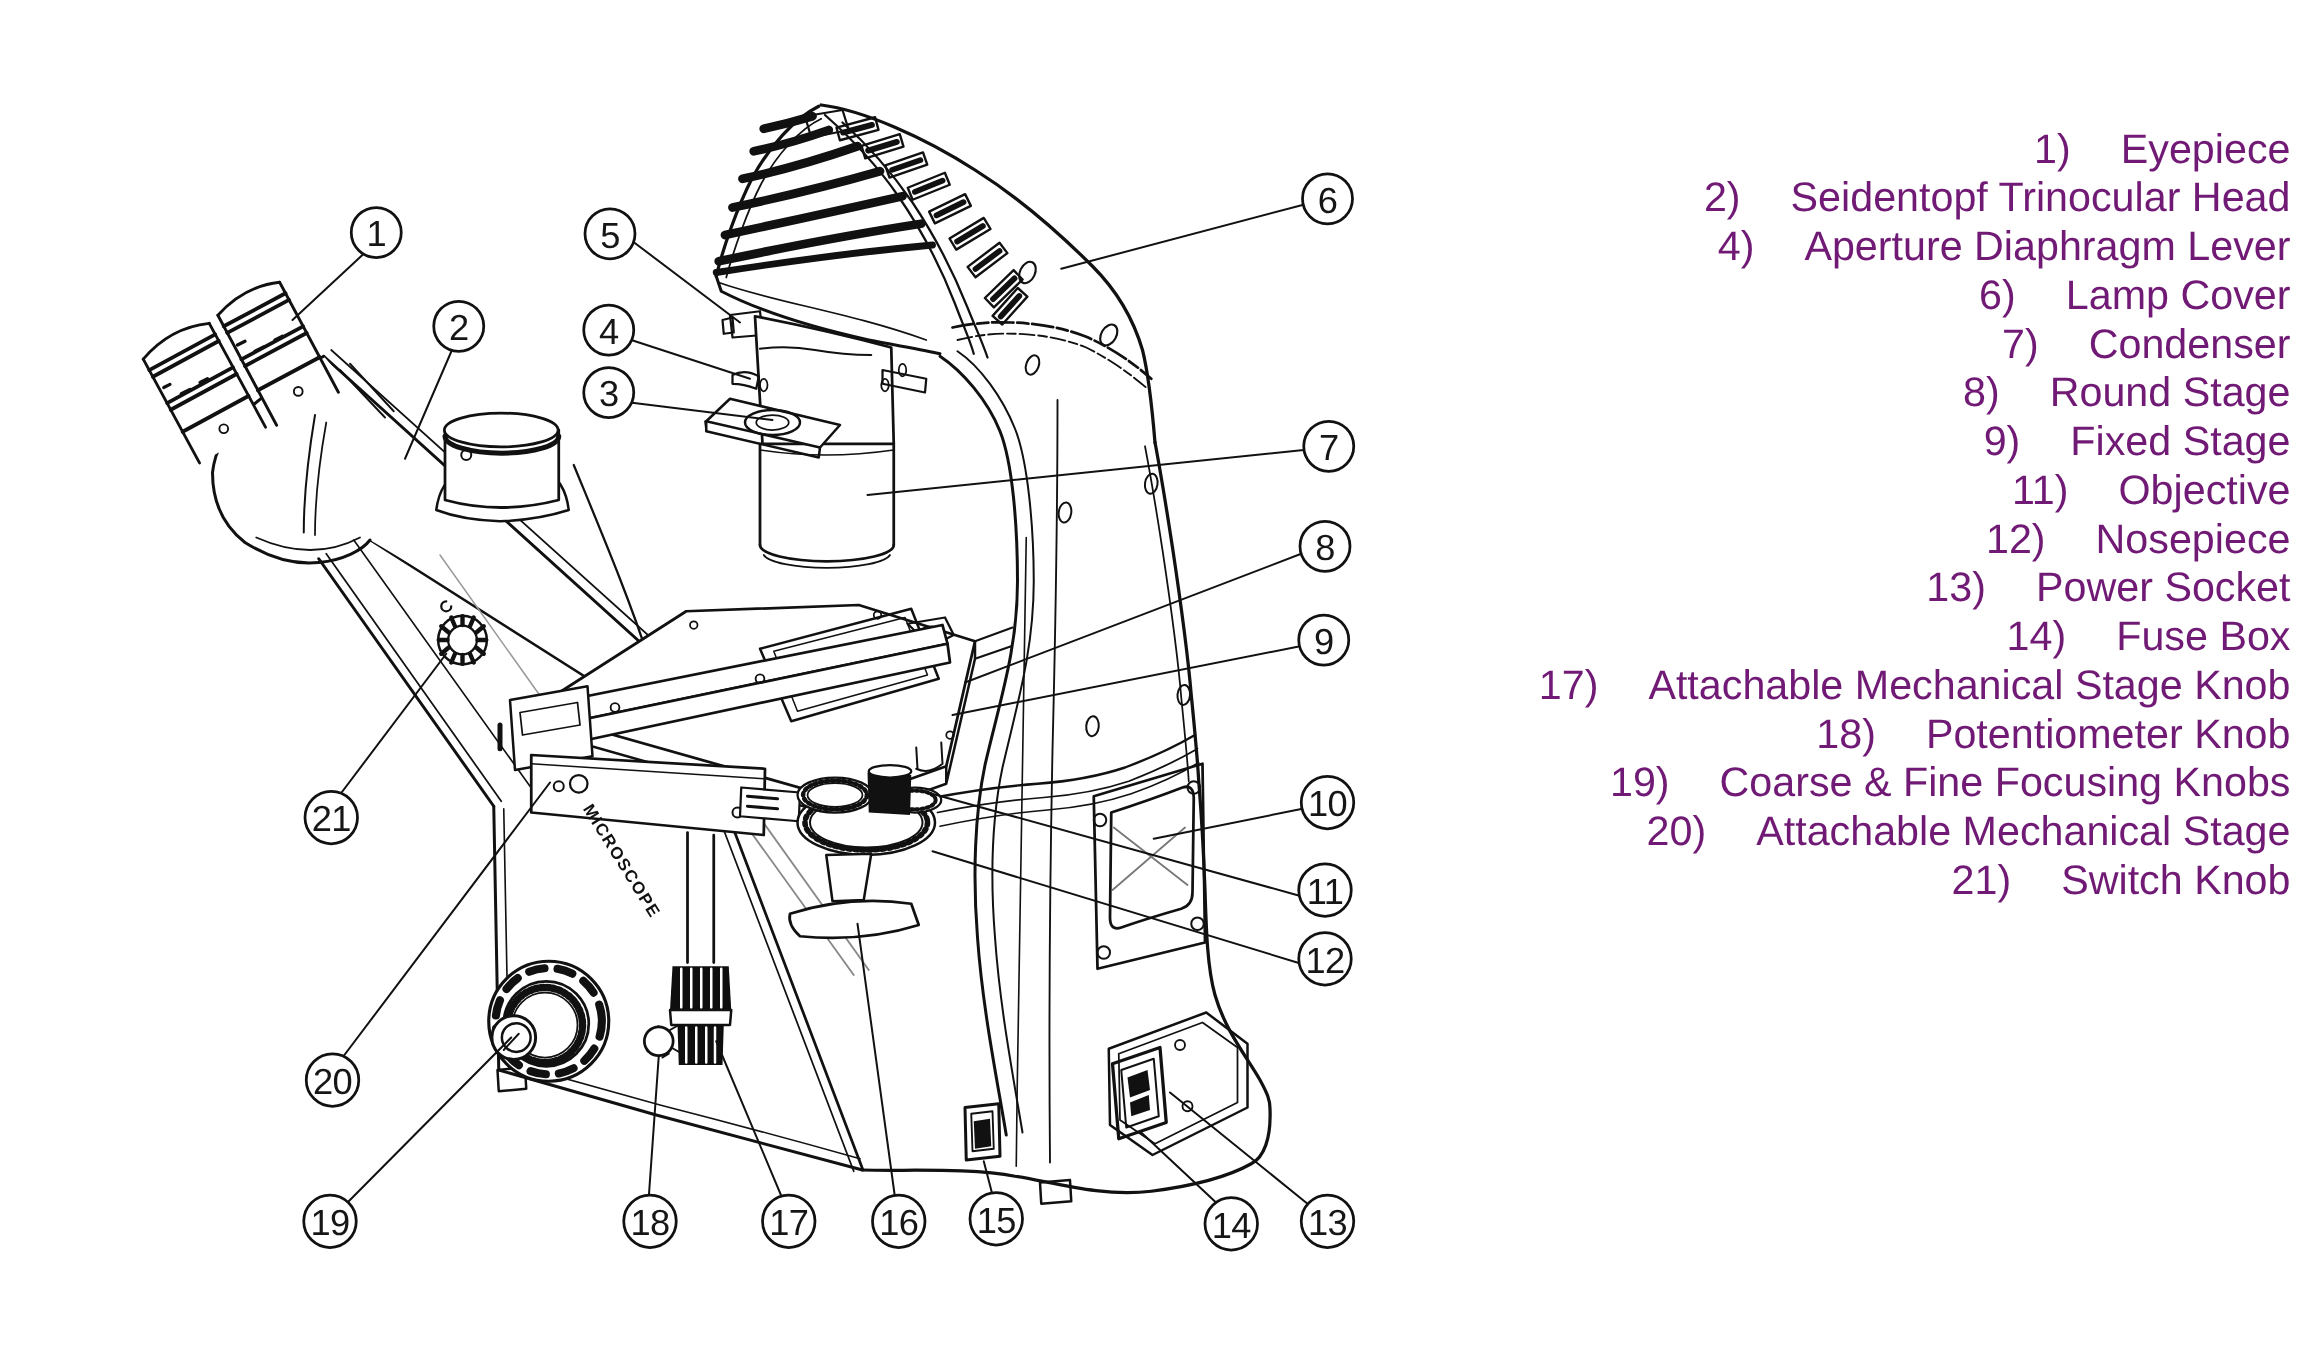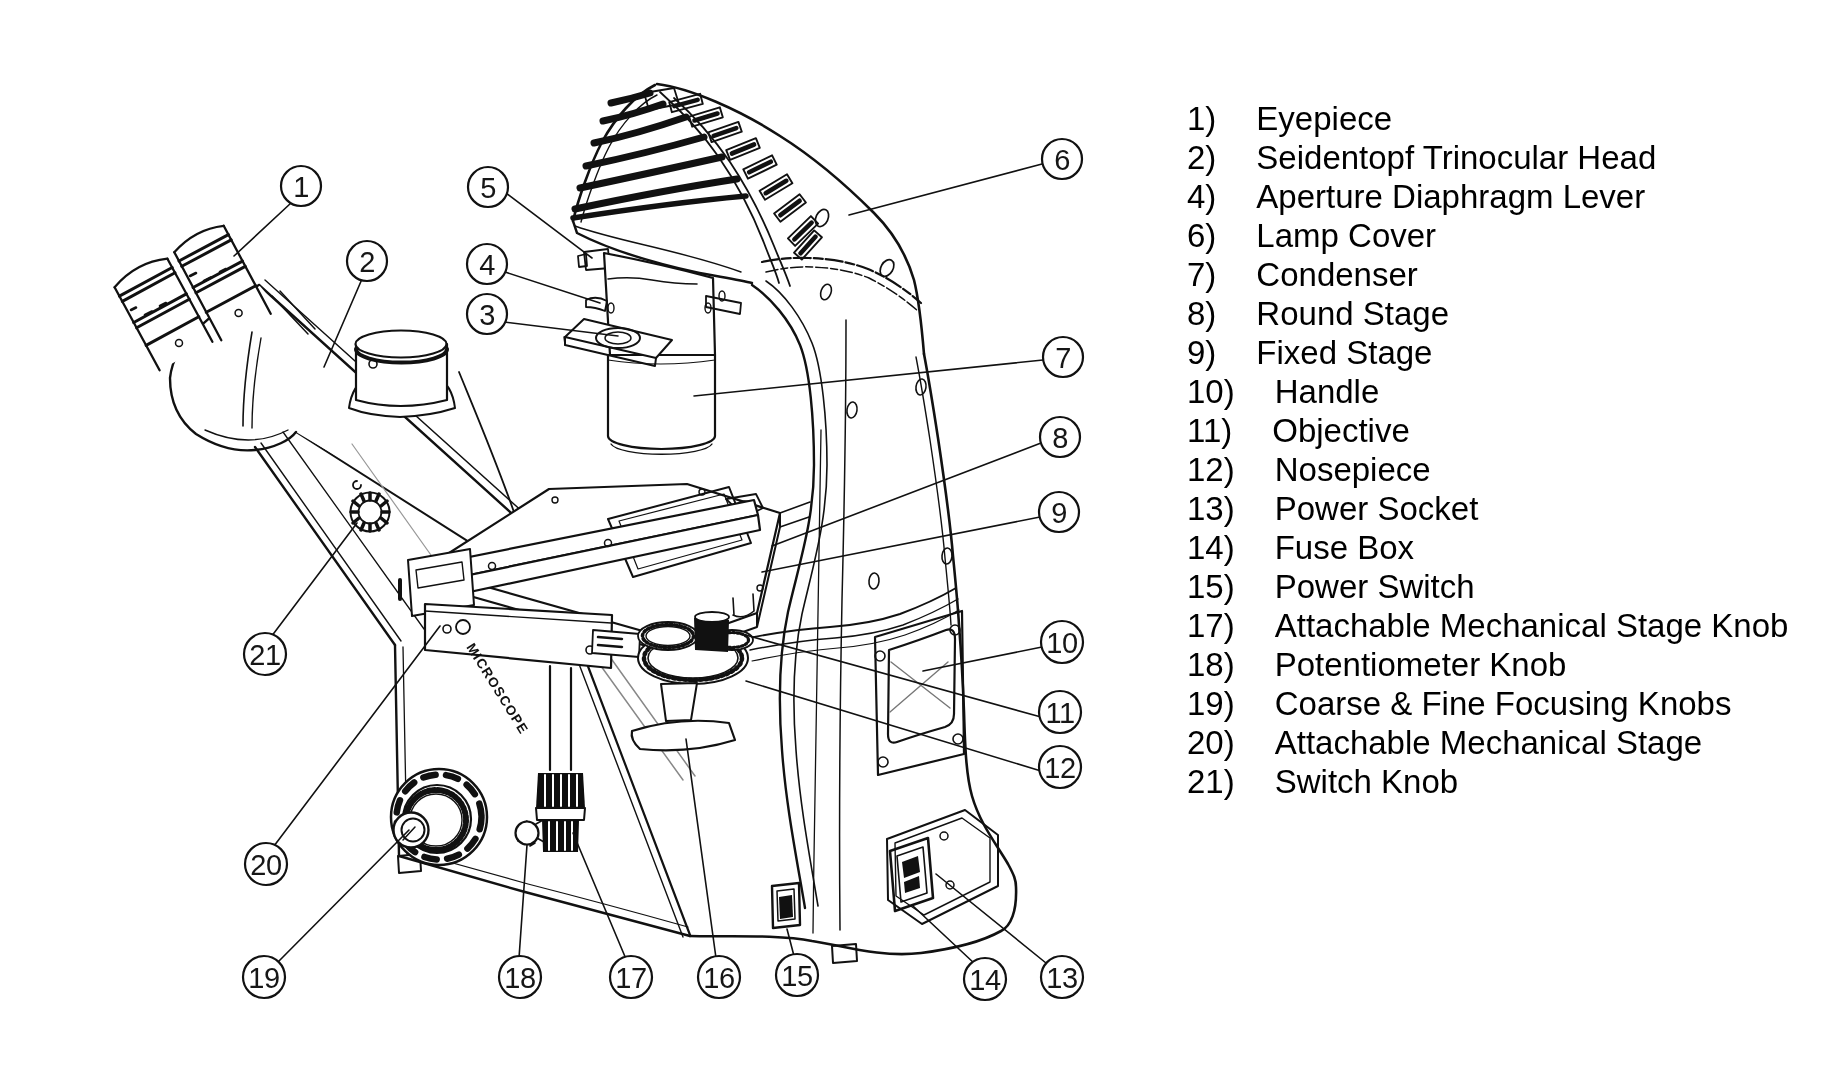--- a/index.html
+++ b/index.html
@@ -5,7 +5,7 @@
 html,body{margin:0;padding:0;background:#fff;}
 #page{position:relative;width:1848px;height:1080px;background:#fff;overflow:hidden;
   font-family:"Liberation Sans",sans-serif;}
-#legend{position:absolute;left:1187px;top:99px;font-size:33px;line-height:39px;color:#000000;white-space:nowrap;}
+#legend{position:absolute;left:1231px;top:99px;font-size:33px;line-height:39px;color:#701a75;white-space:nowrap;text-align:right;}
 .g{display:inline-block;width:40px;}
 svg{position:absolute;left:0;top:0;}
 </style>

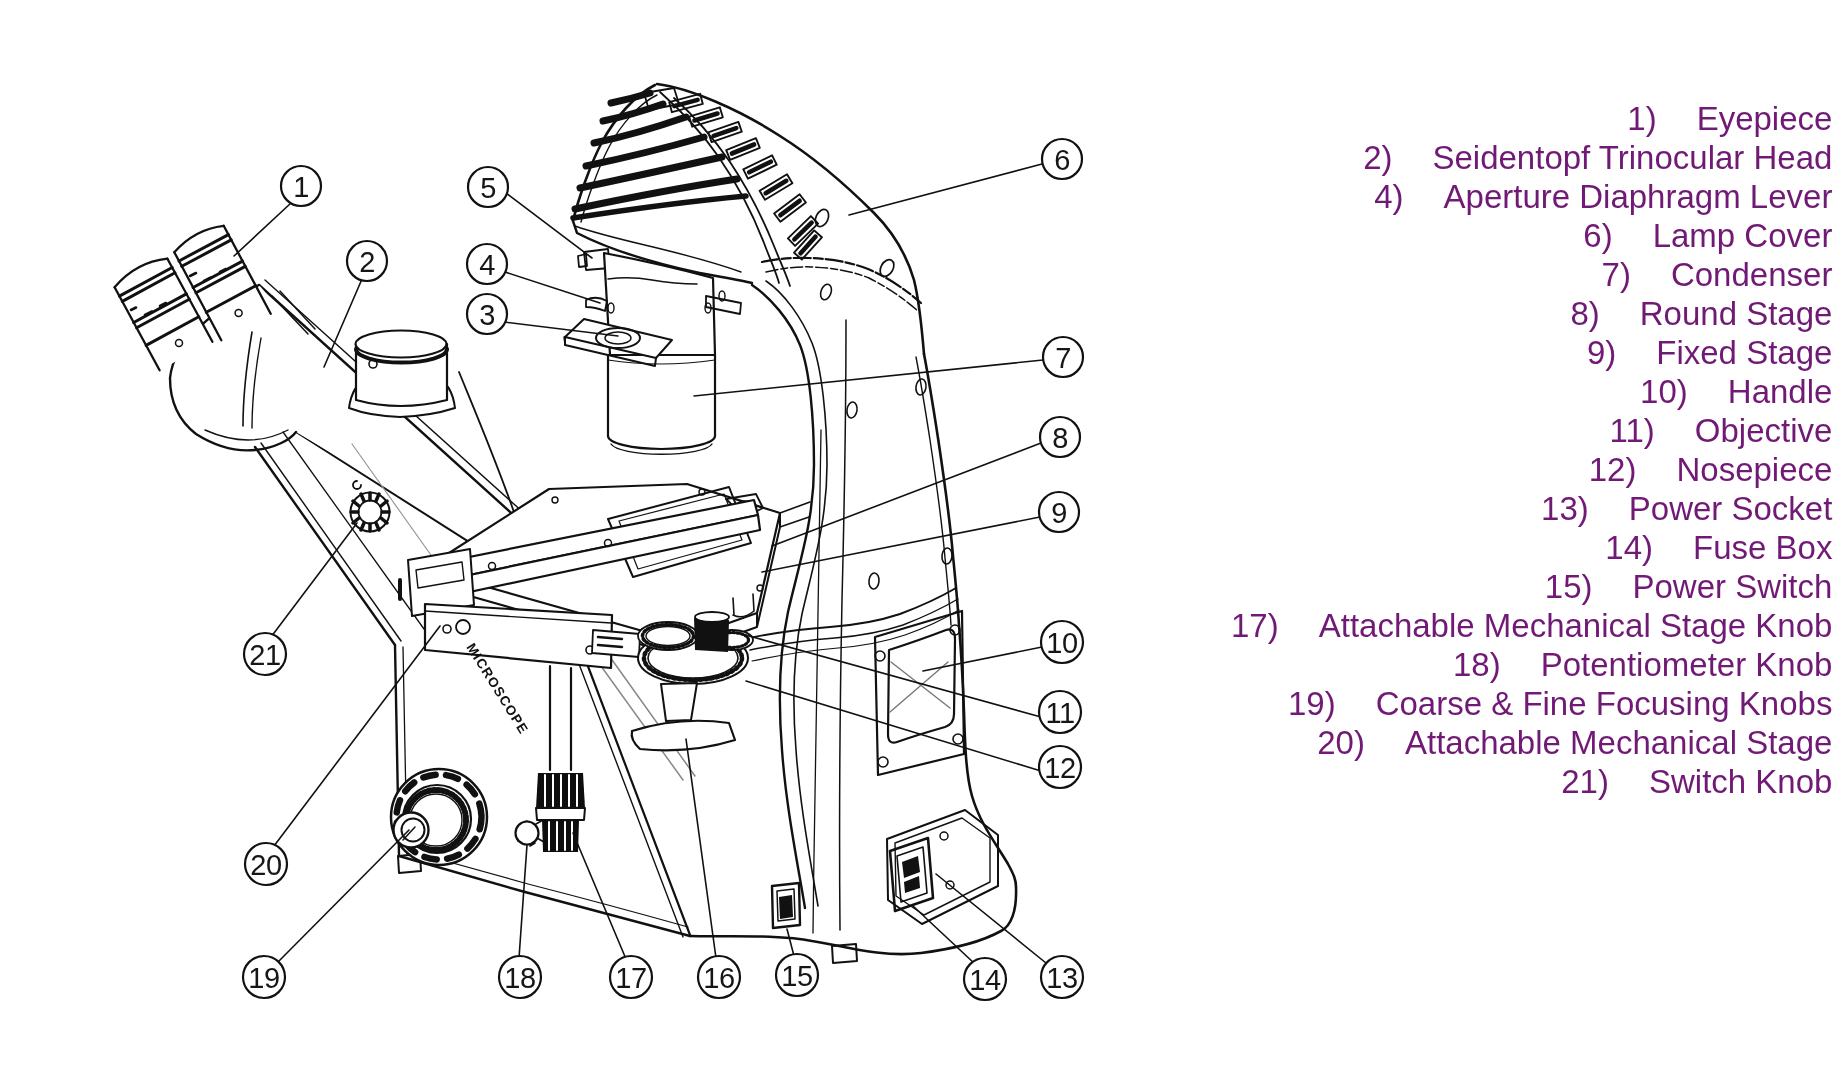--- a/index.html
+++ b/index.html
@@ -351,7 +351,6 @@
 <div>7)<span class="g"></span>Condenser</div>
 <div>8)<span class="g"></span>Round Stage</div>
 <div>9)<span class="g"></span>Fixed Stage</div>
-<div>10)<span class="g"></span>Handle</div>
 <div>11)<span class="g"></span>Objective</div>
 <div>12)<span class="g"></span>Nosepiece</div>
 <div>13)<span class="g"></span>Power Socket</div>

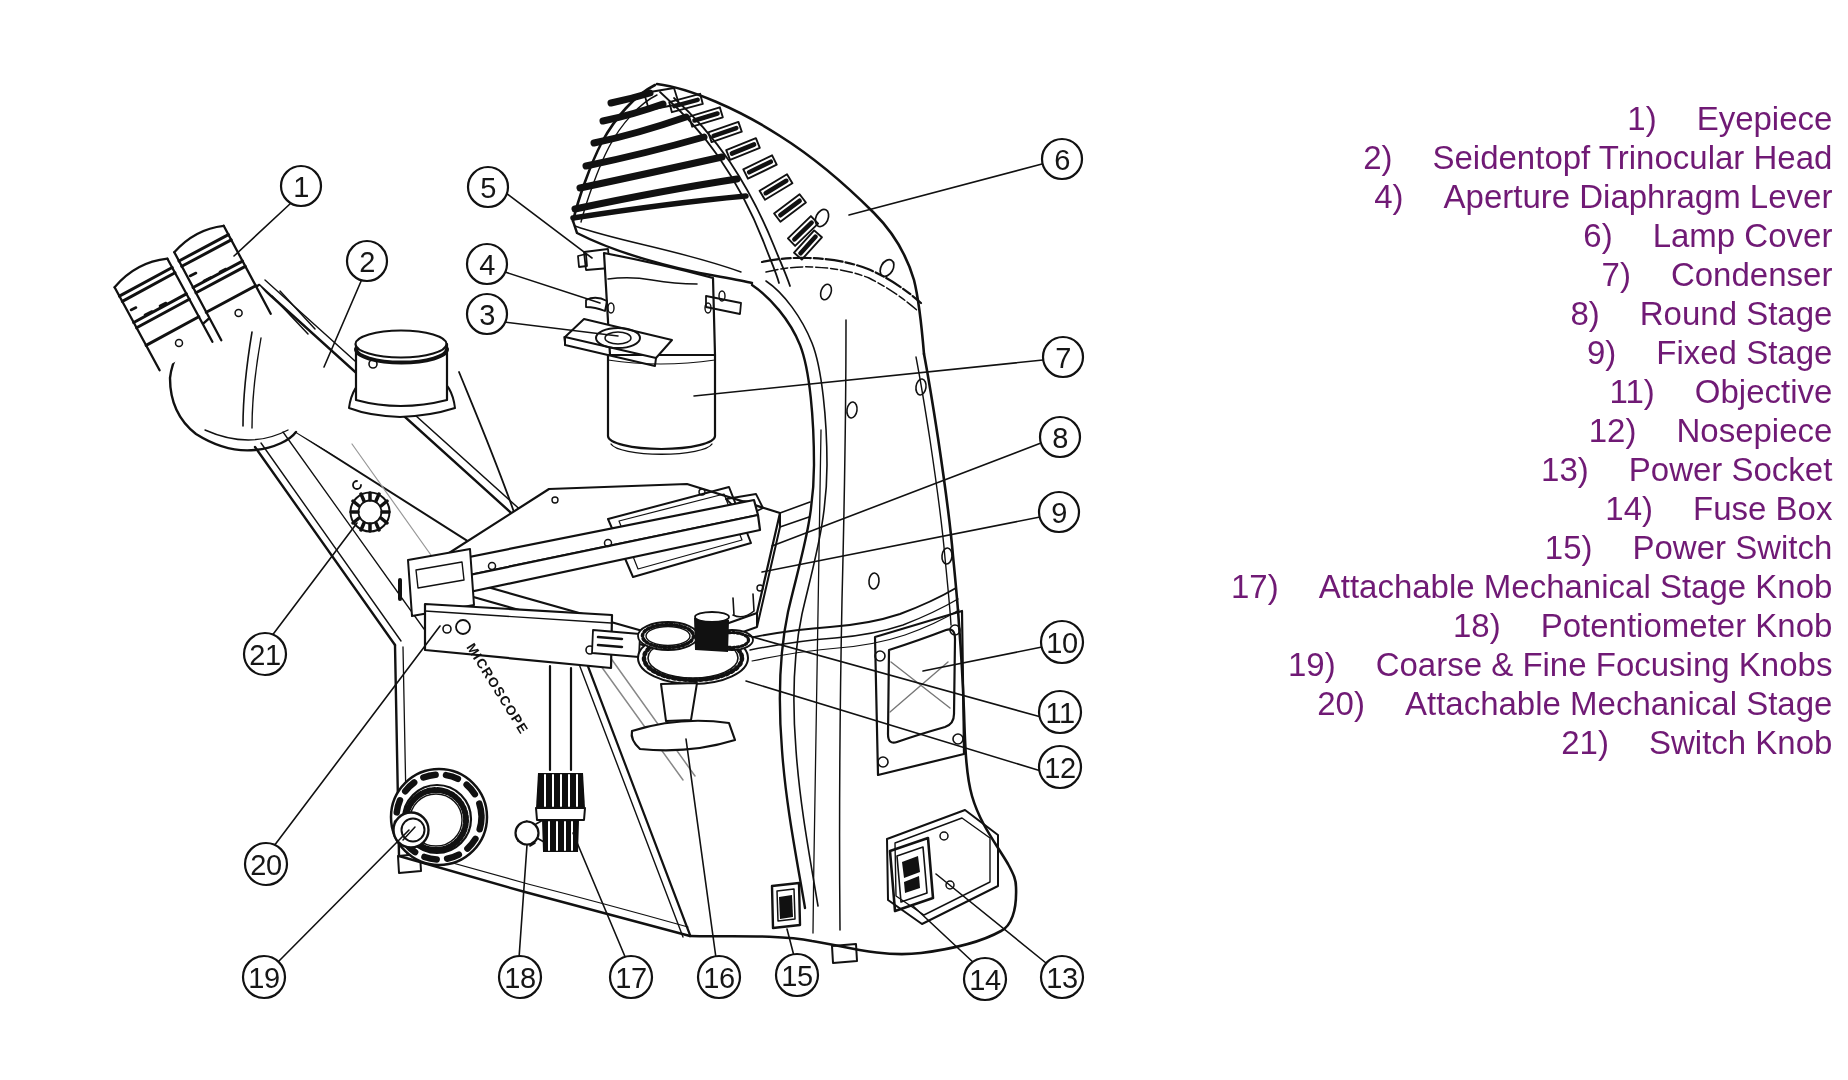--- a/index.html
+++ b/index.html
@@ -355,7 +355,6 @@
 <div>12)<span class="g"></span>Nosepiece</div>
 <div>13)<span class="g"></span>Power Socket</div>
 <div>14)<span class="g"></span>Fuse Box</div>
-<div>15)<span class="g"></span>Power Switch</div>
 <div>17)<span class="g"></span>Attachable Mechanical Stage Knob</div>
 <div>18)<span class="g"></span>Potentiometer Knob</div>
 <div>19)<span class="g"></span>Coarse &amp; Fine Focusing Knobs</div>

